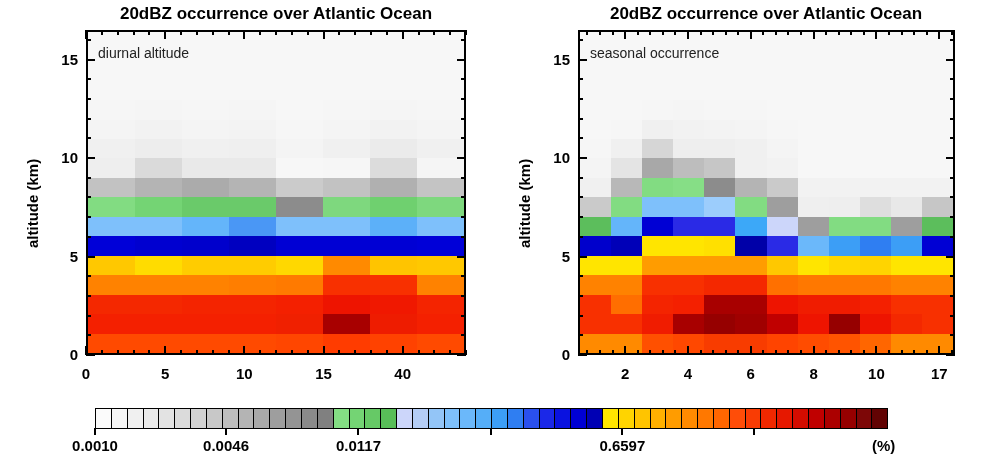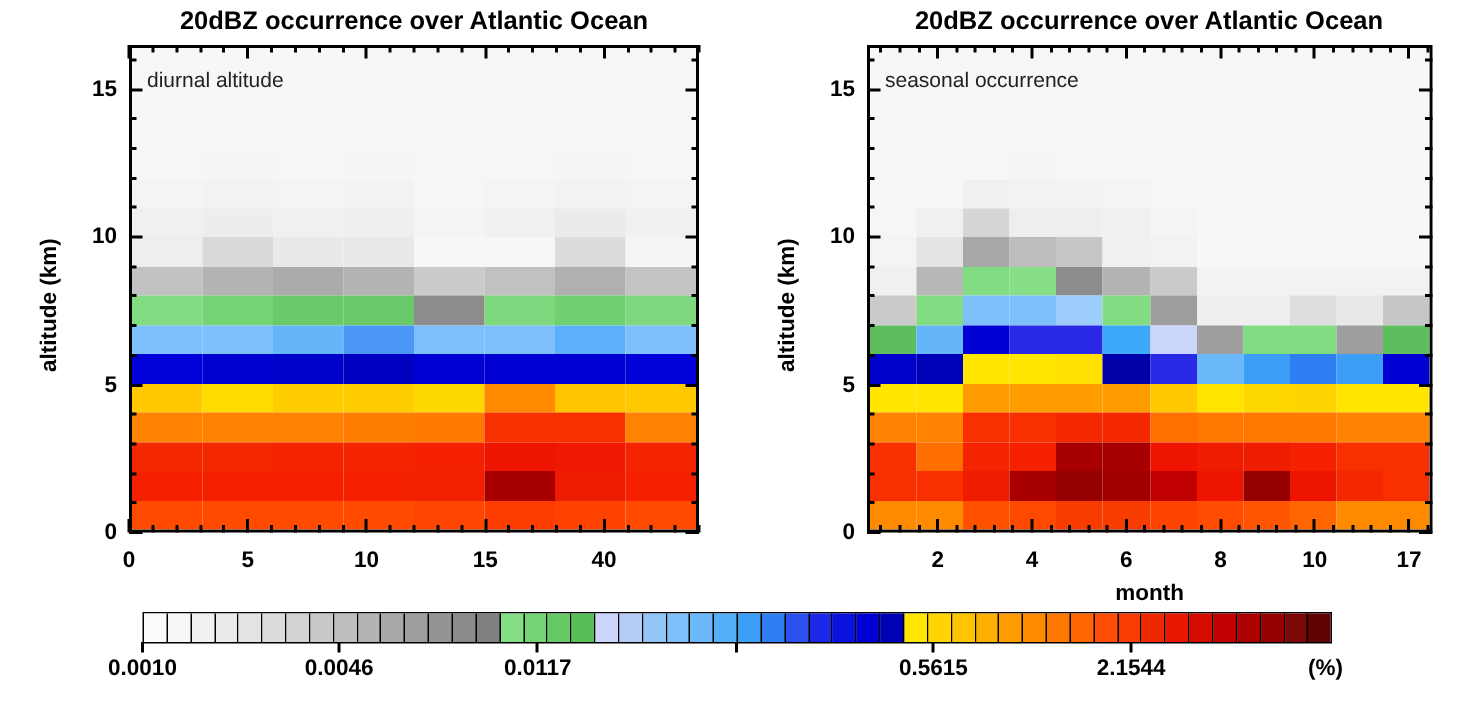--- a/index.html
+++ b/index.html
@@ -576,7 +576,6 @@
     <div class="tick ymaj" style="left: 578px; top: 58.5455px;"></div>
     <div class="tick ymaj" style="left: 946px; top: 58.5455px;"></div>
     <div class="ylab" style="left: 530px; top: 50.5455px; width: 40px;">15</div>
-    <div class="axtitle" style="left: 646.5px; top: 387px; width: 240px;">month</div>
     <div class="ytitle" style="left: 516px; top: 247.5px;">altitude (km)</div>
     <div class="annot" style="left: 590px; top: 45px;">seasonal occurrence</div>
     <div id="cbar" style="left: 95px; top: 408px; width: 791px; height: 19px;">

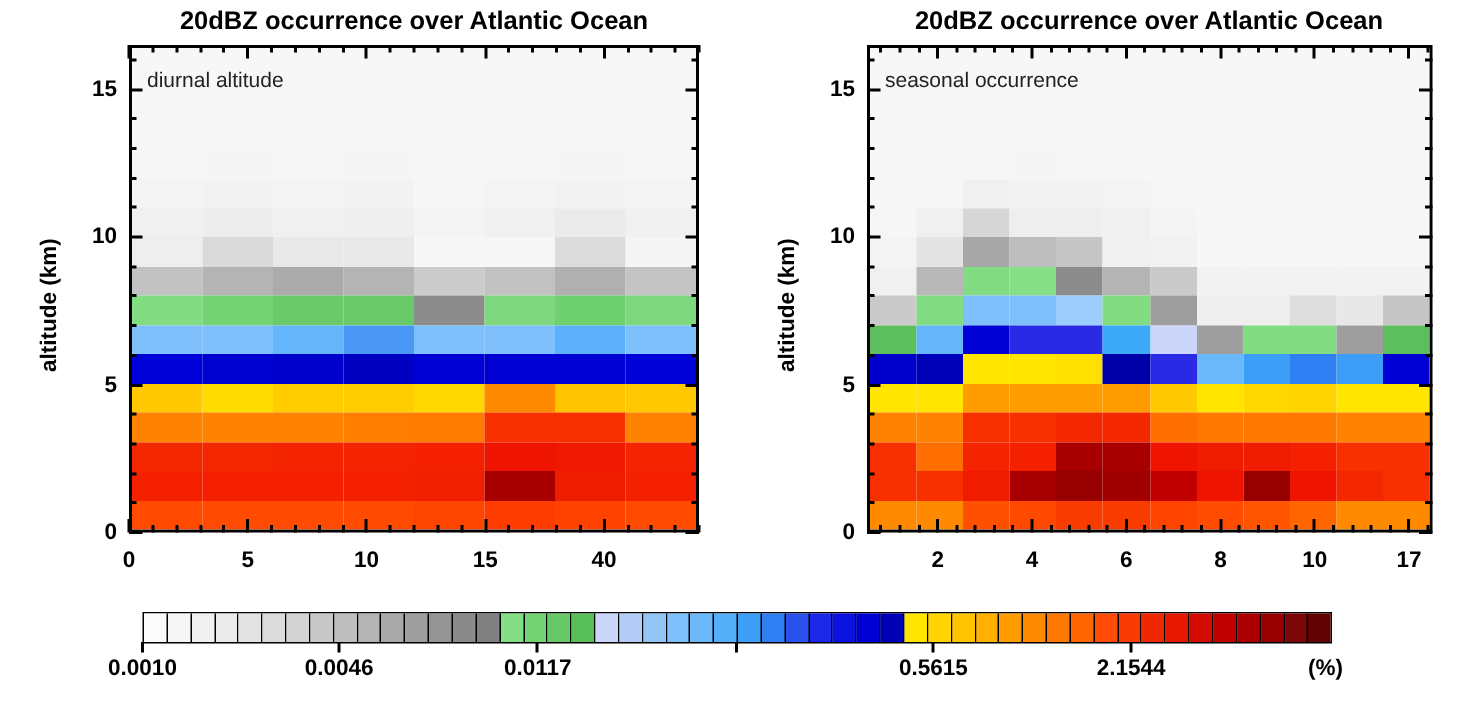--- a/index.html
+++ b/index.html
@@ -638,7 +638,7 @@
     <div class="cblab" style="left: 298.49px; top: 437px; width: 120px;">0.0117</div>
     <div class="cbtick" style="left: 489.5px; top: 428px;"></div>
     <div class="cbtick" style="left: 621.341px; top: 428px;"></div>
-    <div class="cblab" style="left: 562.341px; top: 437px; width: 120px;">0.5615</div>
+    <div class="cblab" style="left: 562.341px; top: 437px; width: 120px;">0.6597</div>
     <div class="cbtick" style="left: 753.165px; top: 428px;"></div>
     <div class="cblab" style="left: 694.165px; top: 437px; width: 120px;">2.1544</div>
     <div class="cbunit" style="left: 872px; top: 437px;">(%)</div>

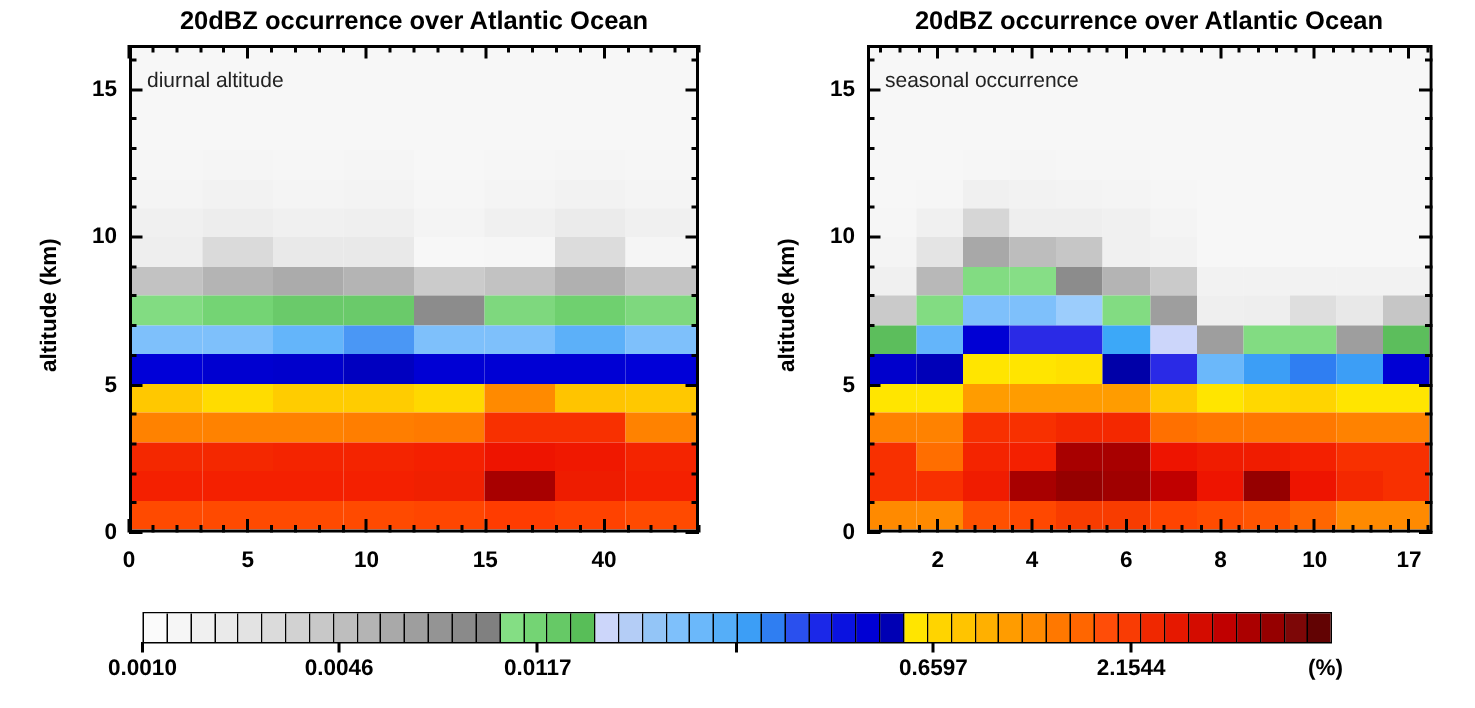--- a/index.html
+++ b/index.html
@@ -640,7 +640,6 @@
     <div class="cbtick" style="left: 621.341px; top: 428px;"></div>
     <div class="cblab" style="left: 562.341px; top: 437px; width: 120px;">0.6597</div>
     <div class="cbtick" style="left: 753.165px; top: 428px;"></div>
-    <div class="cblab" style="left: 694.165px; top: 437px; width: 120px;">2.1544</div>
     <div class="cbunit" style="left: 872px; top: 437px;">(%)</div>
   </div>
 

